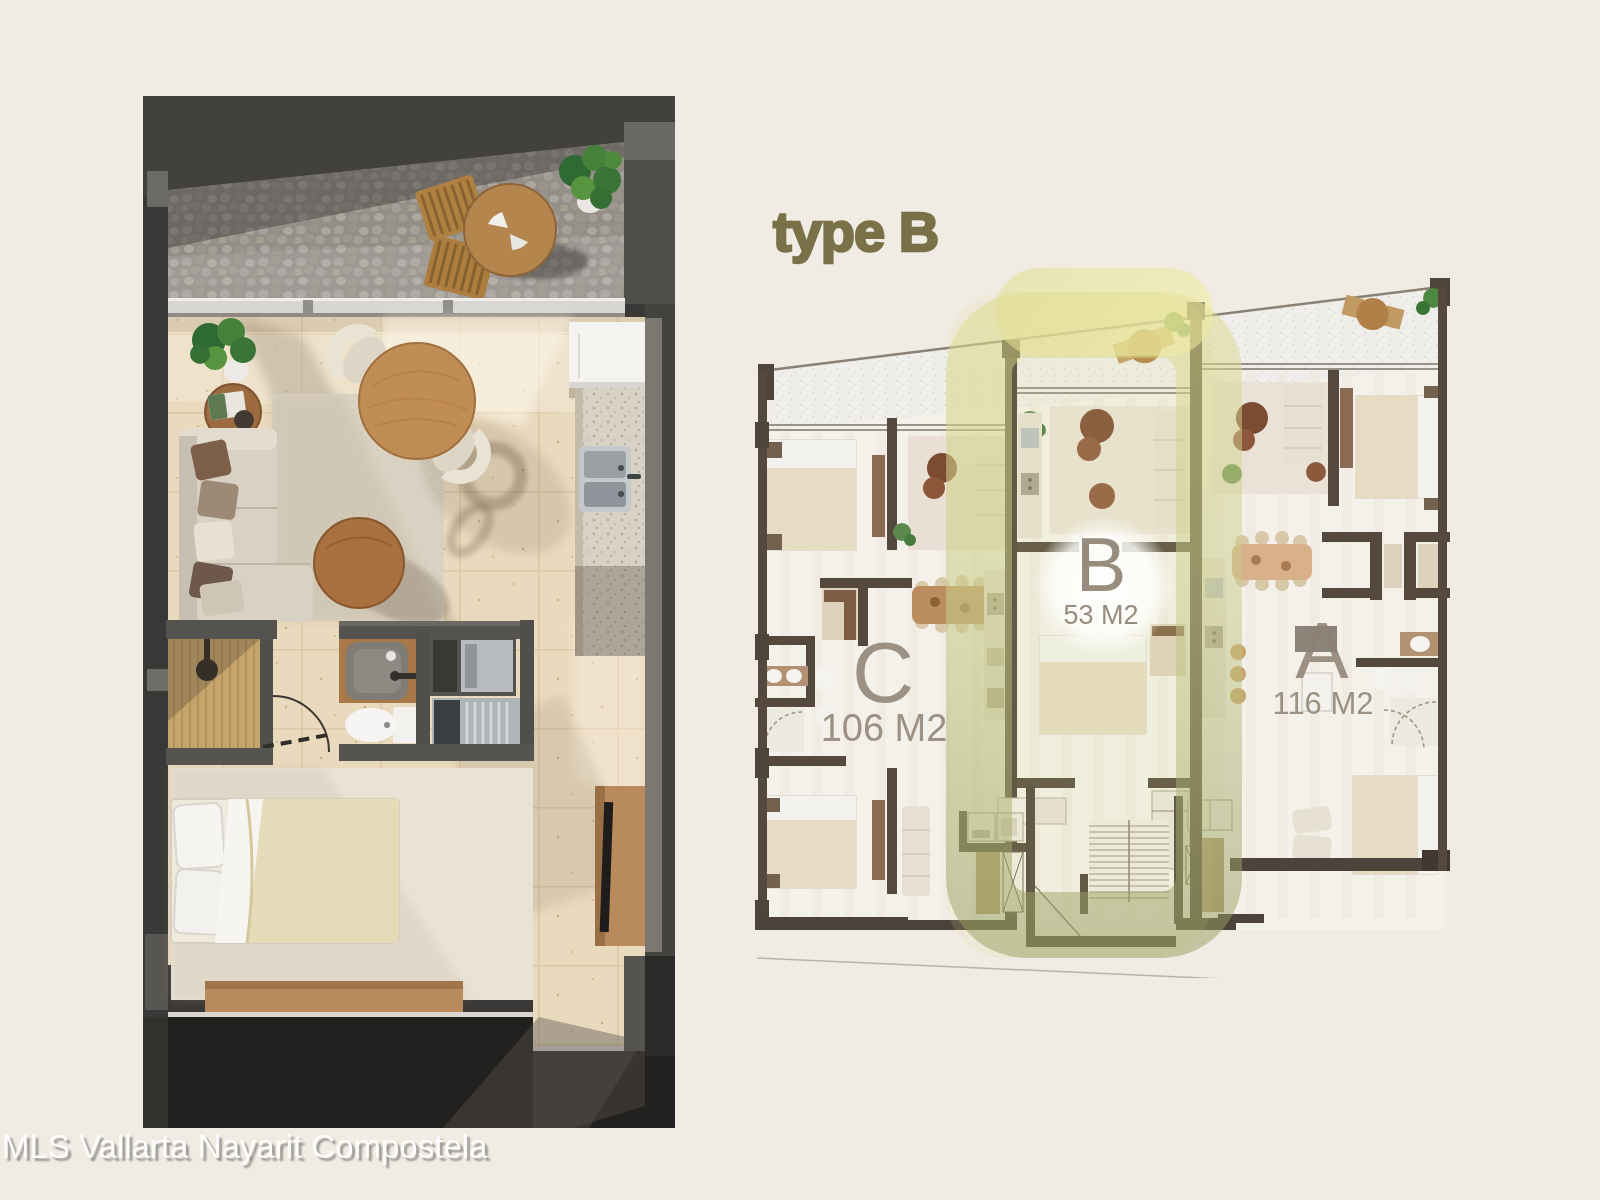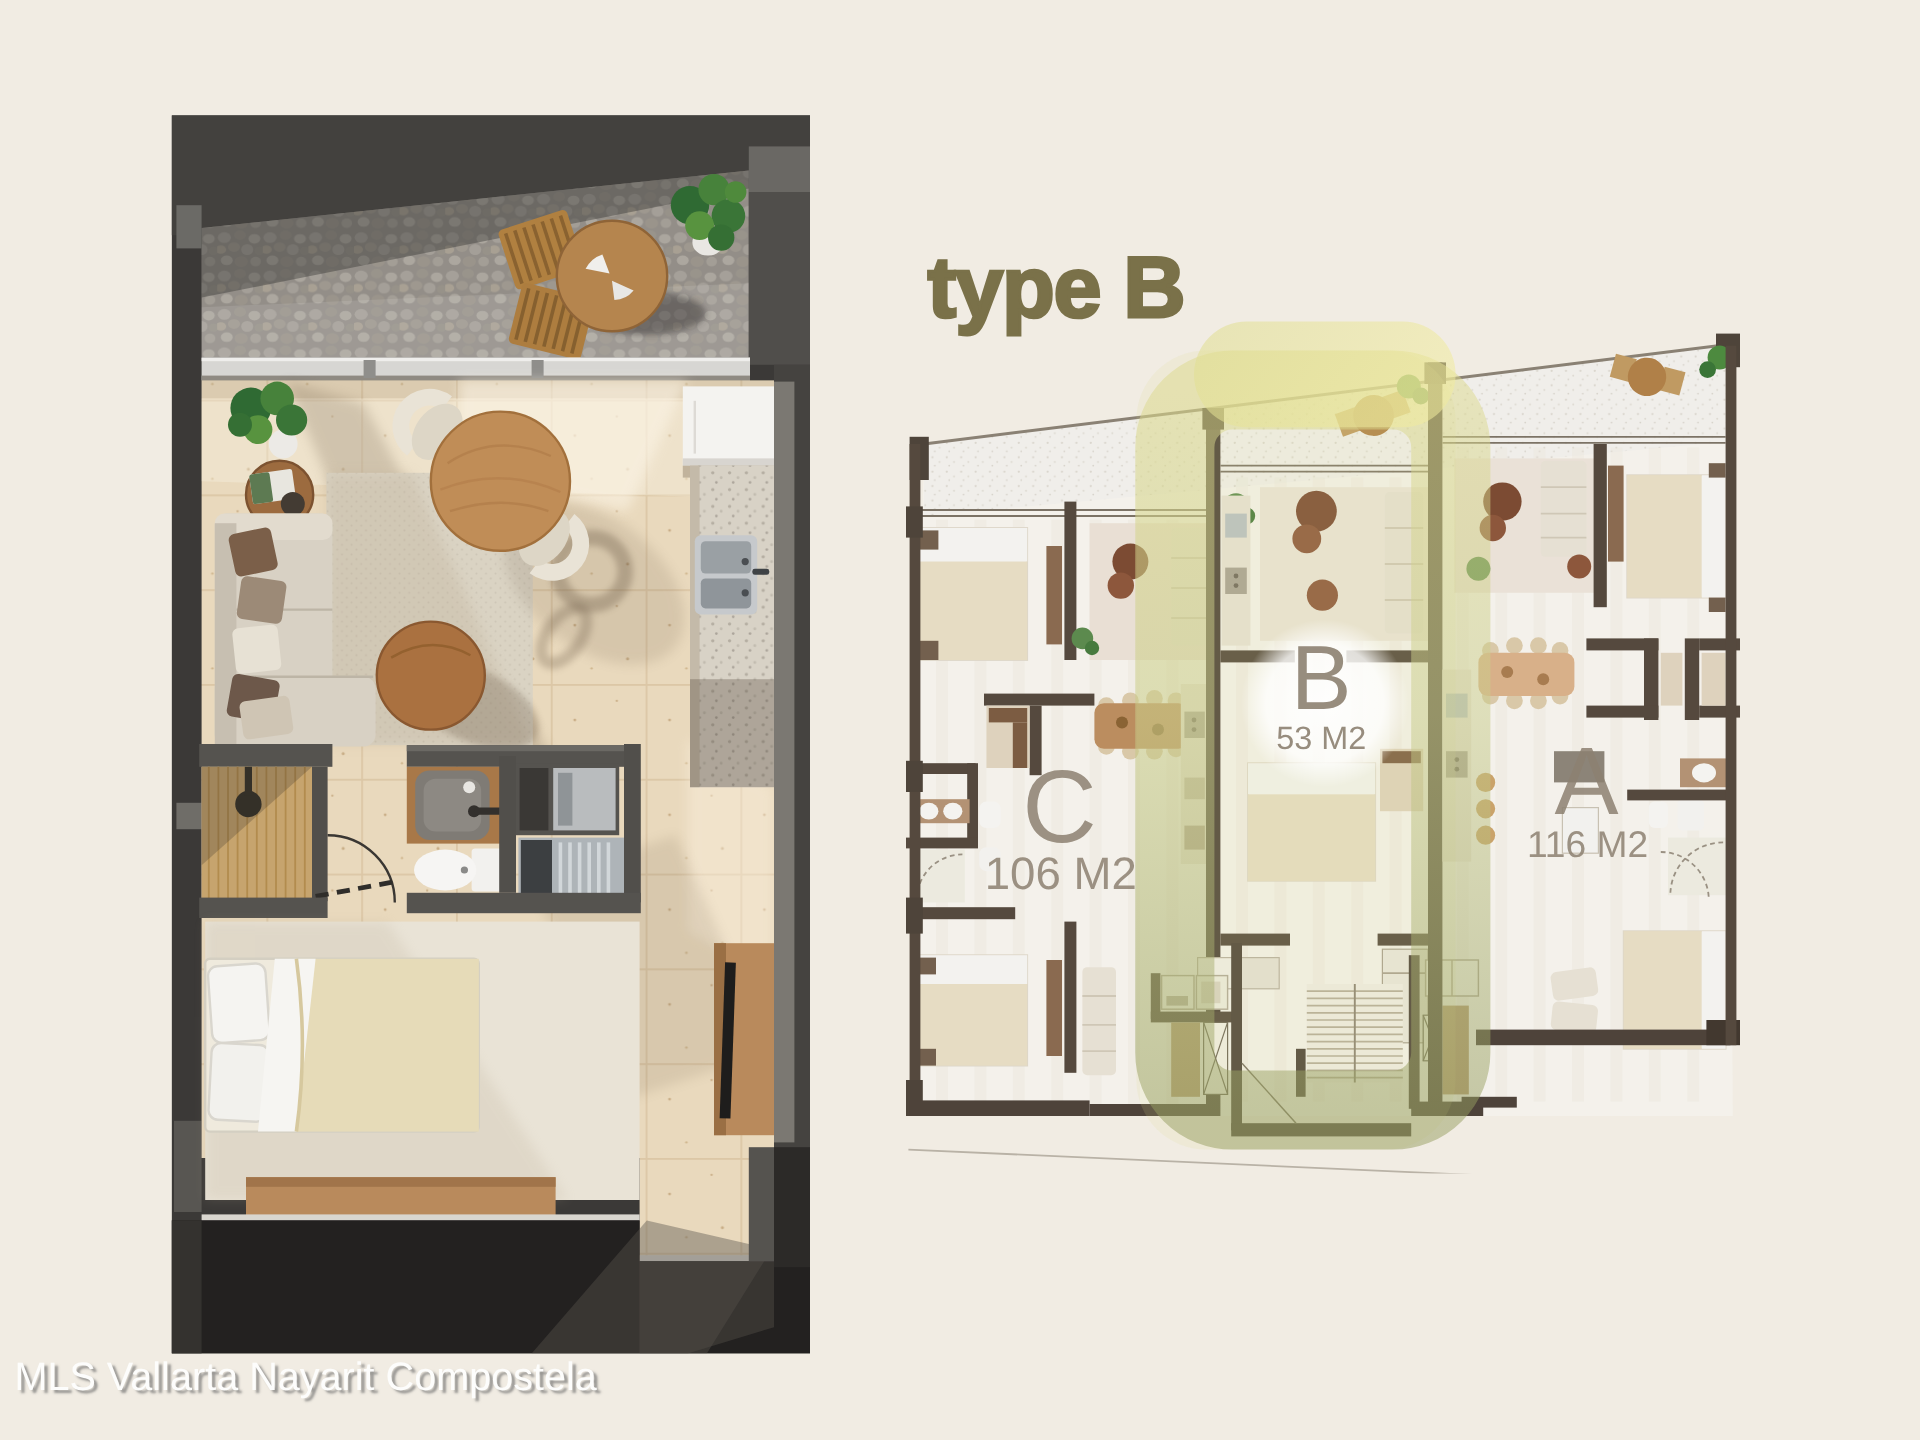--- a/index.html
+++ b/index.html
@@ -319,7 +319,7 @@
 
 </div>
 
-<div class="abs" style="left:773px;top:199px;font-size:72px;font-weight:bold;color:#7a7149;letter-spacing:-1px;-webkit-text-stroke:2.5px #7a7149;">type B</div>
+<div class="abs" style="left:773px;top:199px;font-size:56px;font-weight:bold;color:#7a7149;letter-spacing:-1px;-webkit-text-stroke:2.5px #7a7149;">type B</div>
 
 <div class="abs" style="left:750px;top:258px;width:752px;height:720px;">
 <svg width="752" height="720" viewBox="0 0 752 720" xmlns="http://www.w3.org/2000/svg">

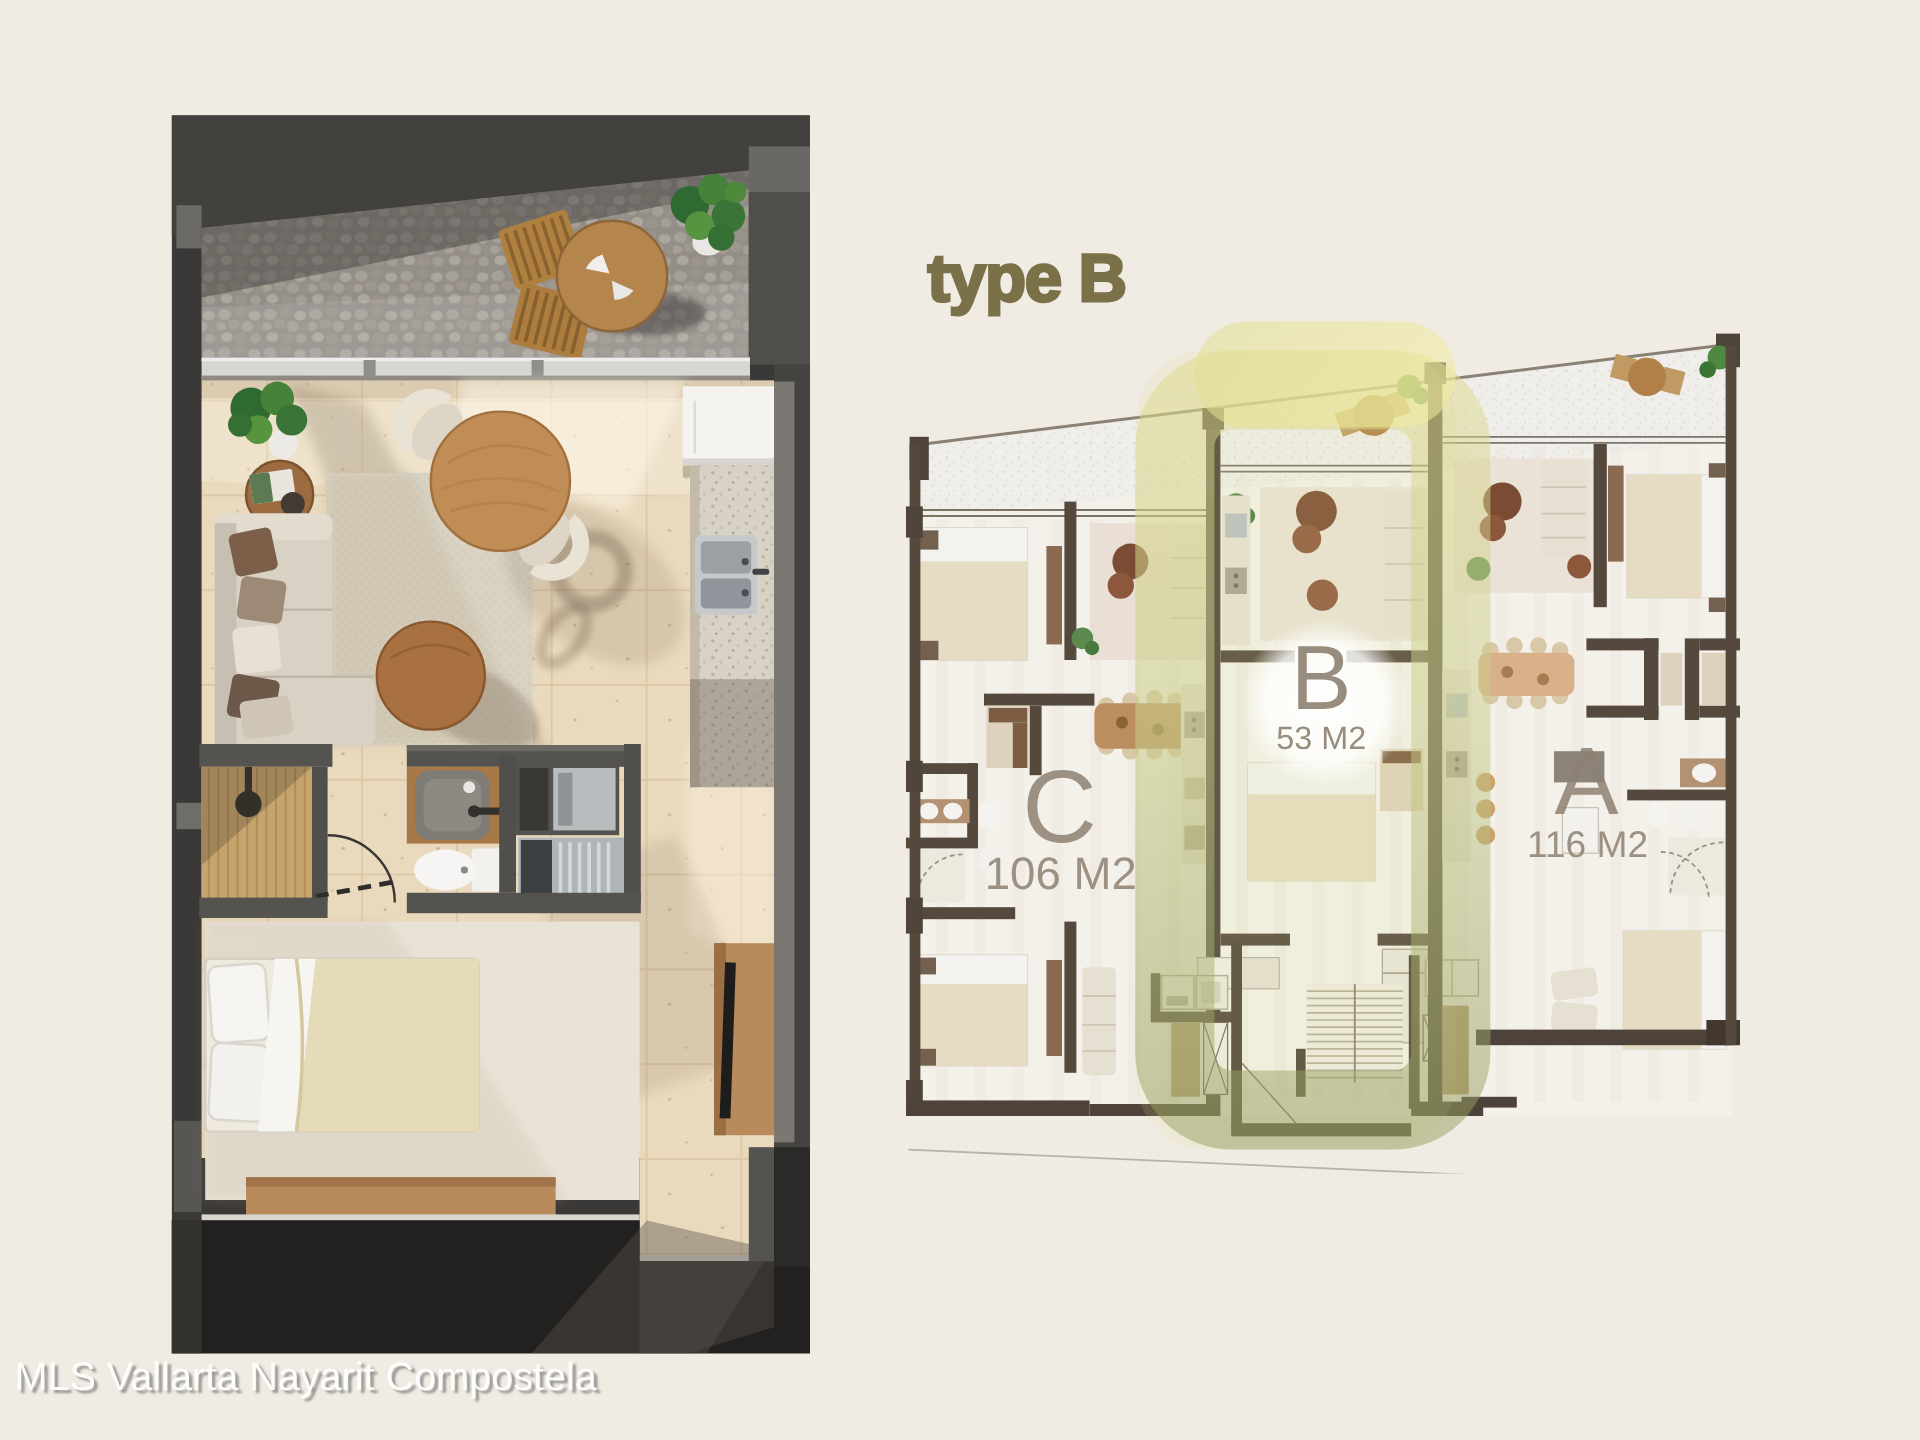--- a/index.html
+++ b/index.html
@@ -700,6 +700,6 @@
 
 </div>
 
-<div class="abs" style="left:12px;top:1128px;font-size:33px;color:#fdfdfc;text-shadow:3px 3px 2px rgba(105,105,105,0.65);">MLS Vallarta Nayarit Compostela</div>
+<div class="abs" style="left:2px;top:1128px;font-size:33px;color:#fdfdfc;text-shadow:3px 3px 2px rgba(105,105,105,0.65);">MLS Vallarta Nayarit Compostela</div>
 
 </body></html>

